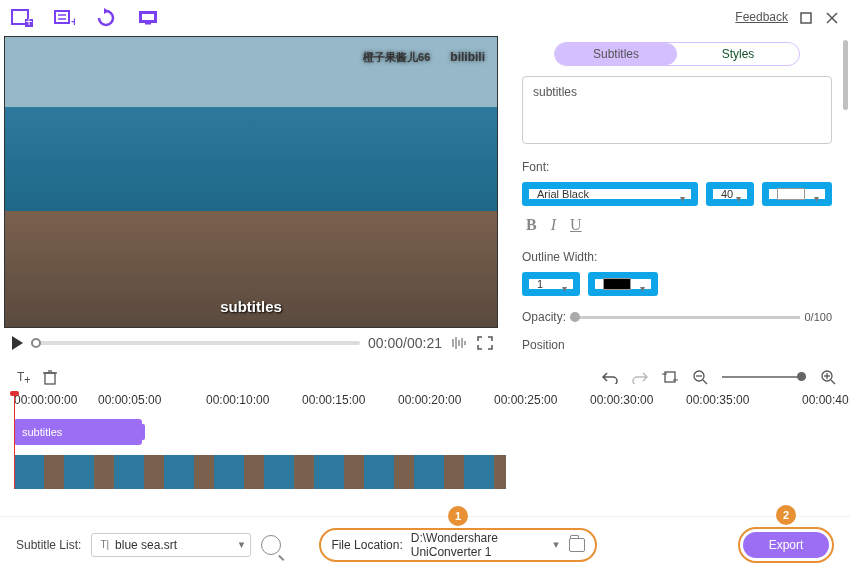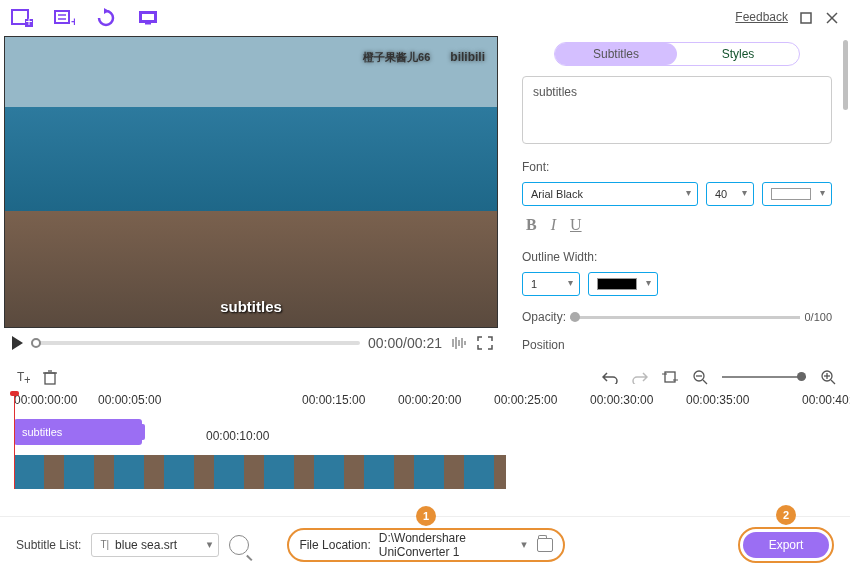--- a/index.html
+++ b/index.html
@@ -30,7 +30,7 @@
 .txt-area{width:100%;height:68px;border:1px solid #ccc;border-radius:4px;padding:8px 10px;font-size:12px;color:#555;margin-bottom:16px}
 .lbl{font-size:12px;color:#555;margin-bottom:8px;display:block}
 .row{display:flex;gap:8px;margin-bottom:10px;align-items:center}
-.sel{height:24px;border:1px solid #0ea5e9;border-radius:3px;padding:0 20px 0 8px;font-size:11px;background:#fff;position:relative;display:flex;align-items:center}
+.sel{height:24px;border:7px solid #0ea5e9;border-radius:3px;padding:0 20px 0 8px;font-size:11px;background:#fff;position:relative;display:flex;align-items:center}
 .sel::after{content:"▾";position:absolute;right:6px;top:4px;font-size:10px;color:#777}
 .font-sel{flex:1}
 .size-sel{width:48px}

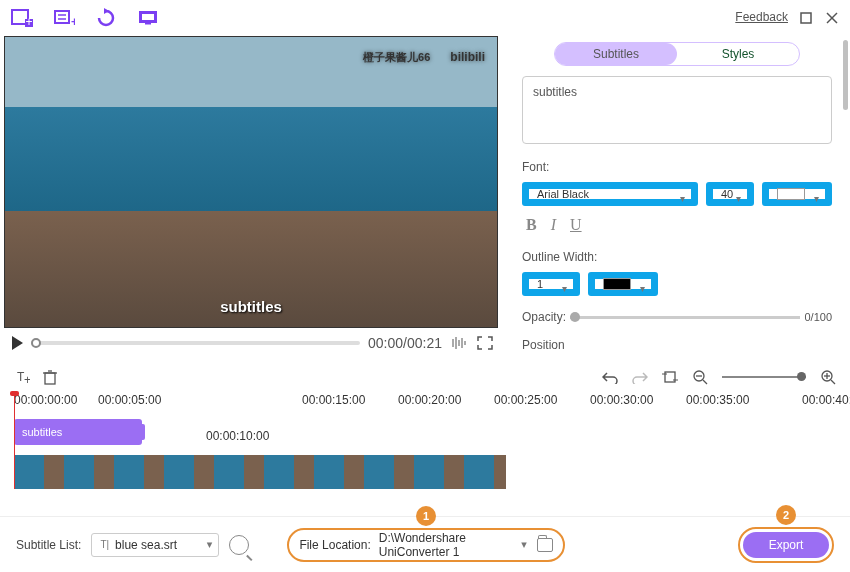--- a/index.html
+++ b/index.html
@@ -252,7 +252,7 @@
   <div class="ruler" id="ruler">
       <div class="tick" style="left: 0px;">00:00:00:00</div>
       <div class="tick" style="left: 84px;">00:00:05:00</div>
-      <div class="tick" style="left: 192px; margin-top: 36px;">00:00:10:00</div>
+      <div class="tick" style="left: 192px;">00:00:10:00</div>
       <div class="tick" style="left: 288px;">00:00:15:00</div>
       <div class="tick" style="left: 384px;">00:00:20:00</div>
       <div class="tick" style="left: 480px;">00:00:25:00</div>

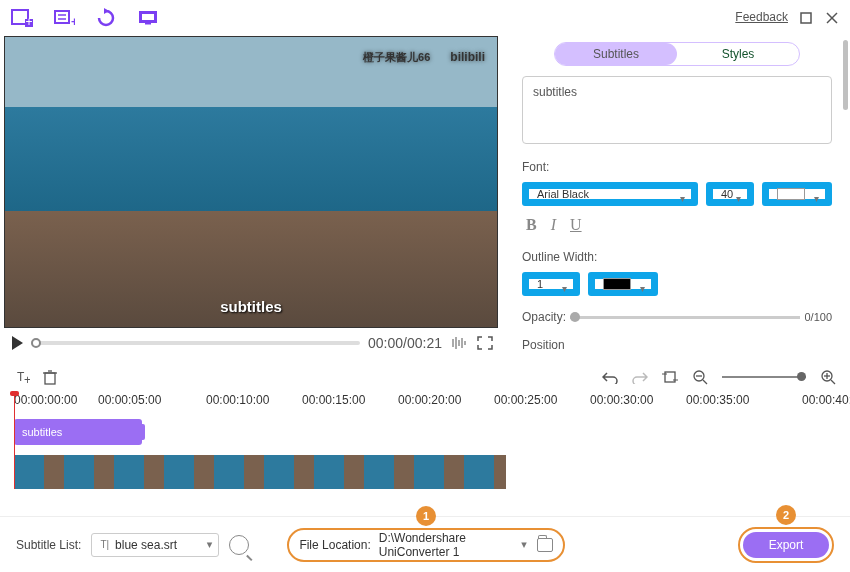--- a/index.html
+++ b/index.html
@@ -60,7 +60,7 @@
 .playhead::before{content:"";position:absolute;top:-4px;left:-4px;width:9px;height:5px;background:#e03030;border-radius:2px}
 .bottom{position:absolute;bottom:0;left:0;right:0;height:56px;border-top:1px solid #eee;display:flex;align-items:center;padding:0 16px;gap:10px}
 .sl-lbl{font-size:12px;color:#444}
-.sl-sel{width:128px;height:24px;border:1px solid #ccc;border-radius:3px;display:flex;align-items:center;padding:0 22px 0 8px;font-size:11px;position:relative}
+.sl-sel{width:160px;height:24px;border:1px solid #ccc;border-radius:3px;display:flex;align-items:center;padding:0 22px 0 8px;font-size:11px;position:relative}
 .sl-sel::before{content:"T|";margin-right:6px;font-size:10px;color:#777}
 .sl-sel::after{content:"▾";position:absolute;right:6px;color:#777}
 .magnify{width:20px;height:20px;border:1.5px solid #888;border-radius:50%;position:relative}

